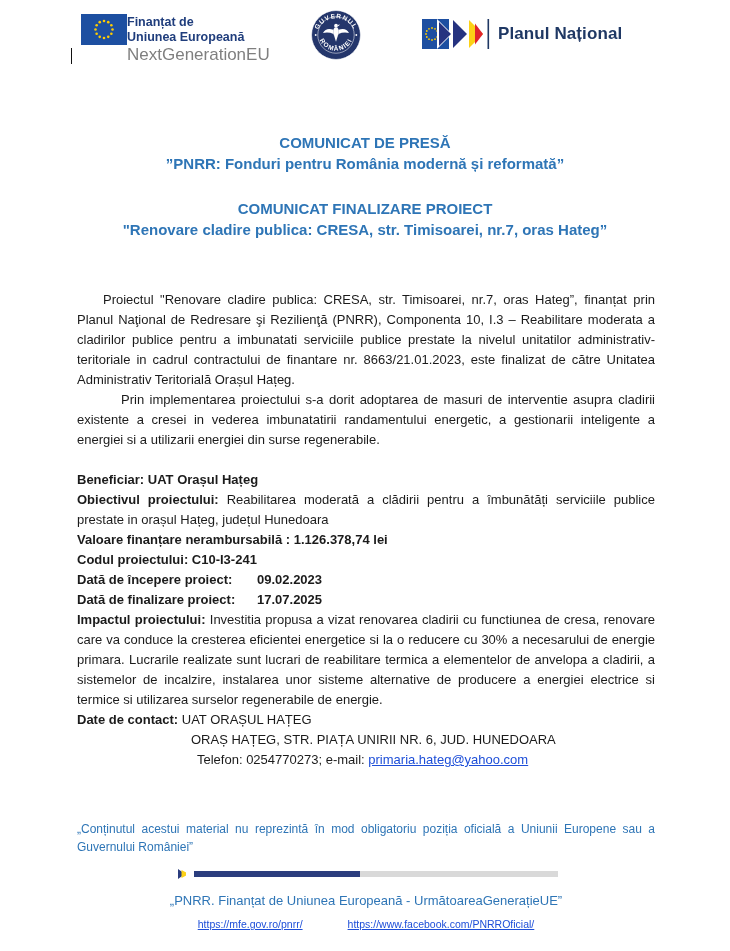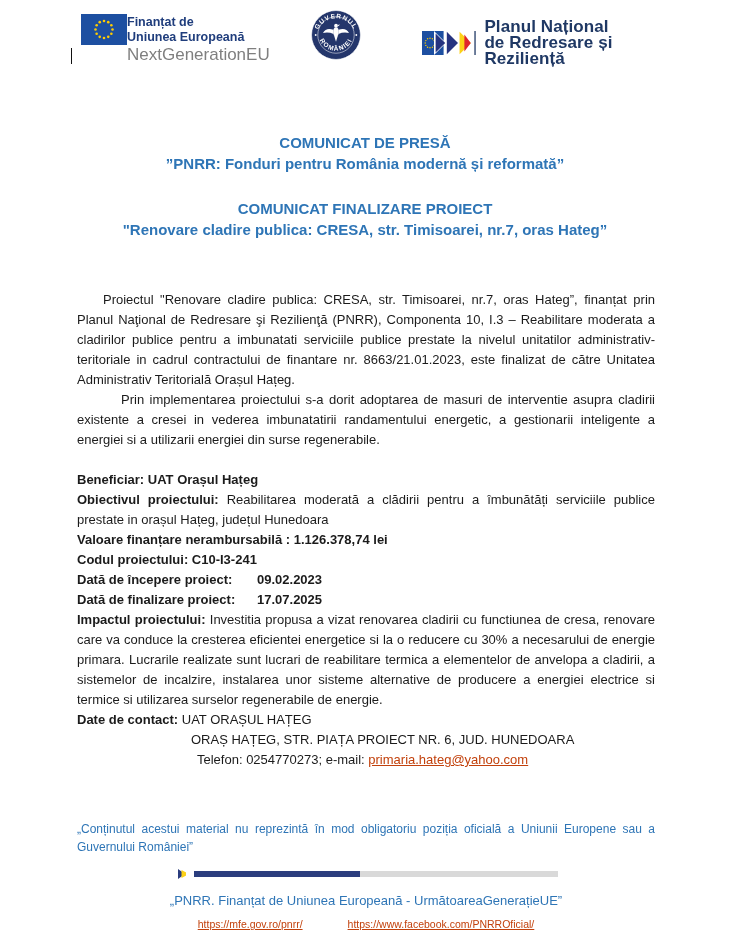--- a/index.html
+++ b/index.html
@@ -129,7 +129,6 @@
       </svg>
       <div class="pnrr-text">
         <div>Planul Național</div>
-        <div>de Redresare și Reziliență</div>
       </div>
     </div>
   </div>

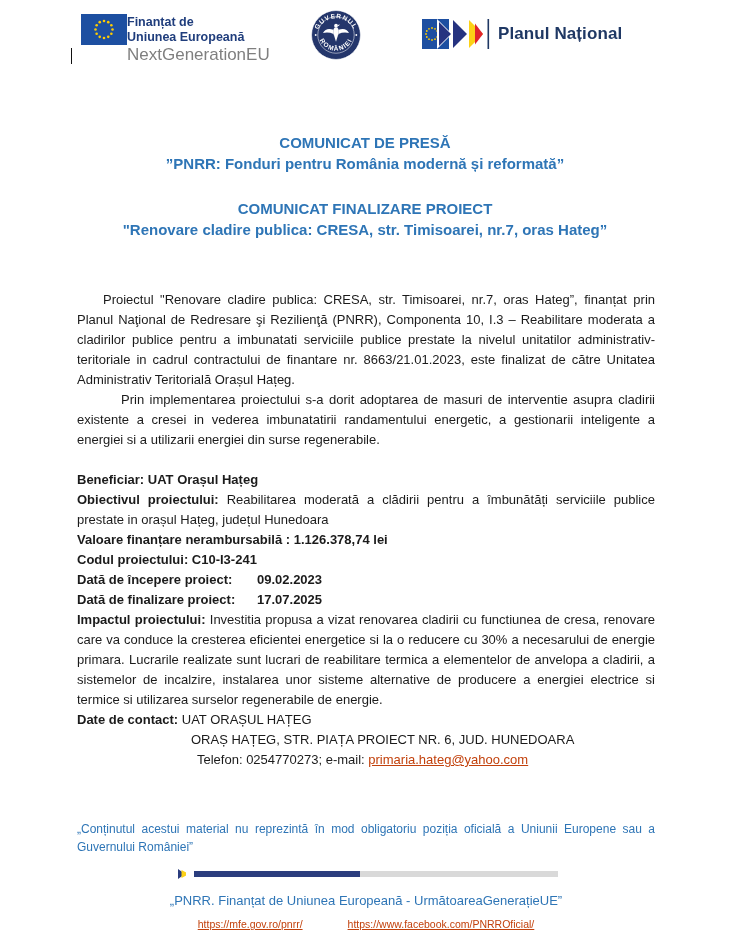--- a/index.html
+++ b/index.html
@@ -154,7 +154,7 @@
       <p class="b"><span class="dl">Dată de finalizare proiect:</span><span>17.07.2025</span></p>
       <p><span class="b">Impactul proiectului:</span> <span>Investitia propusa a vizat renovarea cladirii cu functiunea de cresa, renovare care va conduce la cresterea eficientei energetice si la o reducere cu 30% a necesarului de energie primara.  Lucrarile realizate sunt lucrari de reabilitare termica a elementelor de anvelopa a cladirii, a sistemelor de incalzire, instalarea unor sisteme alternative de producere a energiei electrice si termice si utilizarea surselor regenerabile de energie.</span></p>
       <p><span class="b">Date de contact:</span> <span>UAT ORAȘUL HAȚEG</span></p>
-      <p class="cindent1">ORAȘ HAȚEG, STR. PIAȚA PROIECT NR. 6, JUD. HUNEDOARA</p>
+      <p class="cindent1">ORAȘ HAȚEG, STR. PIAȚA UNIRII NR. 6, JUD. HUNEDOARA</p>
       <p class="cindent2"><span>Telefon: 0254770273; e-mail: </span><a class="email">primaria.hateg@yahoo.com</a></p>
     </div>
   </div>

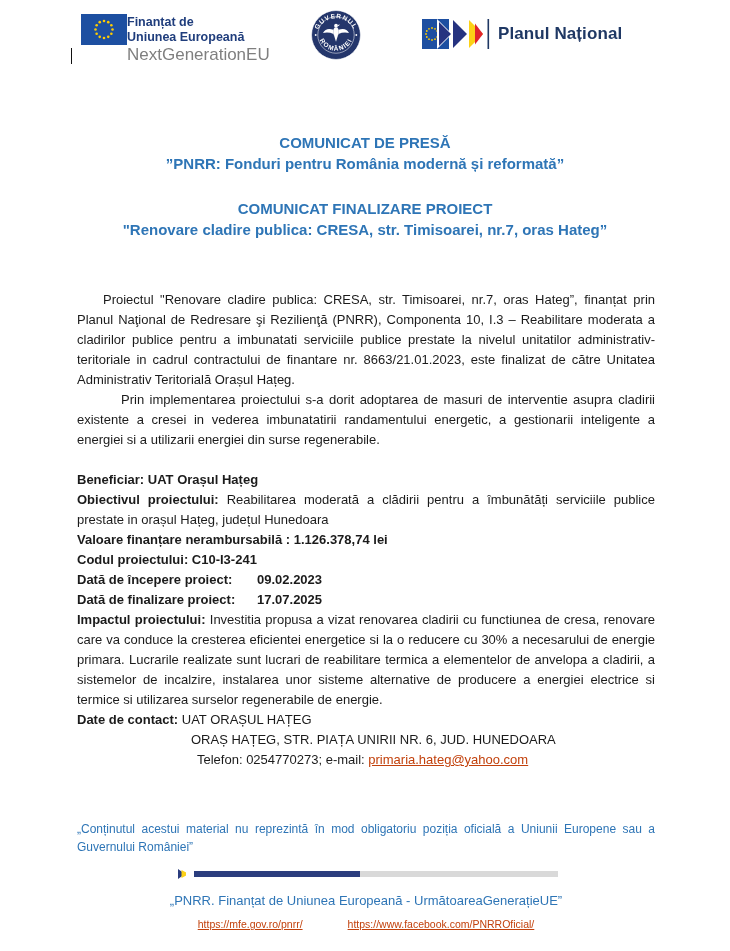--- a/index.html
+++ b/index.html
@@ -32,7 +32,7 @@
   .dl { display:inline-block; width:180px; }
   .cindent1 { margin-left:114px !important; text-align:left; }
   .cindent2 { margin-left:120px !important; text-align:left; }
-  a.email, a.flink { color:#c2410c; text-decoration:underline; cursor:pointer; }
+  a.email, a.flink { color:#1d4ed8; text-decoration:underline; cursor:pointer; }
   
   .page-footer { position:absolute; left:77px; right:75px; top:820px; }
   .disclaimer { color:#2e75b6; font-size:12px; line-height:18px; text-align:justify; margin:0; }

